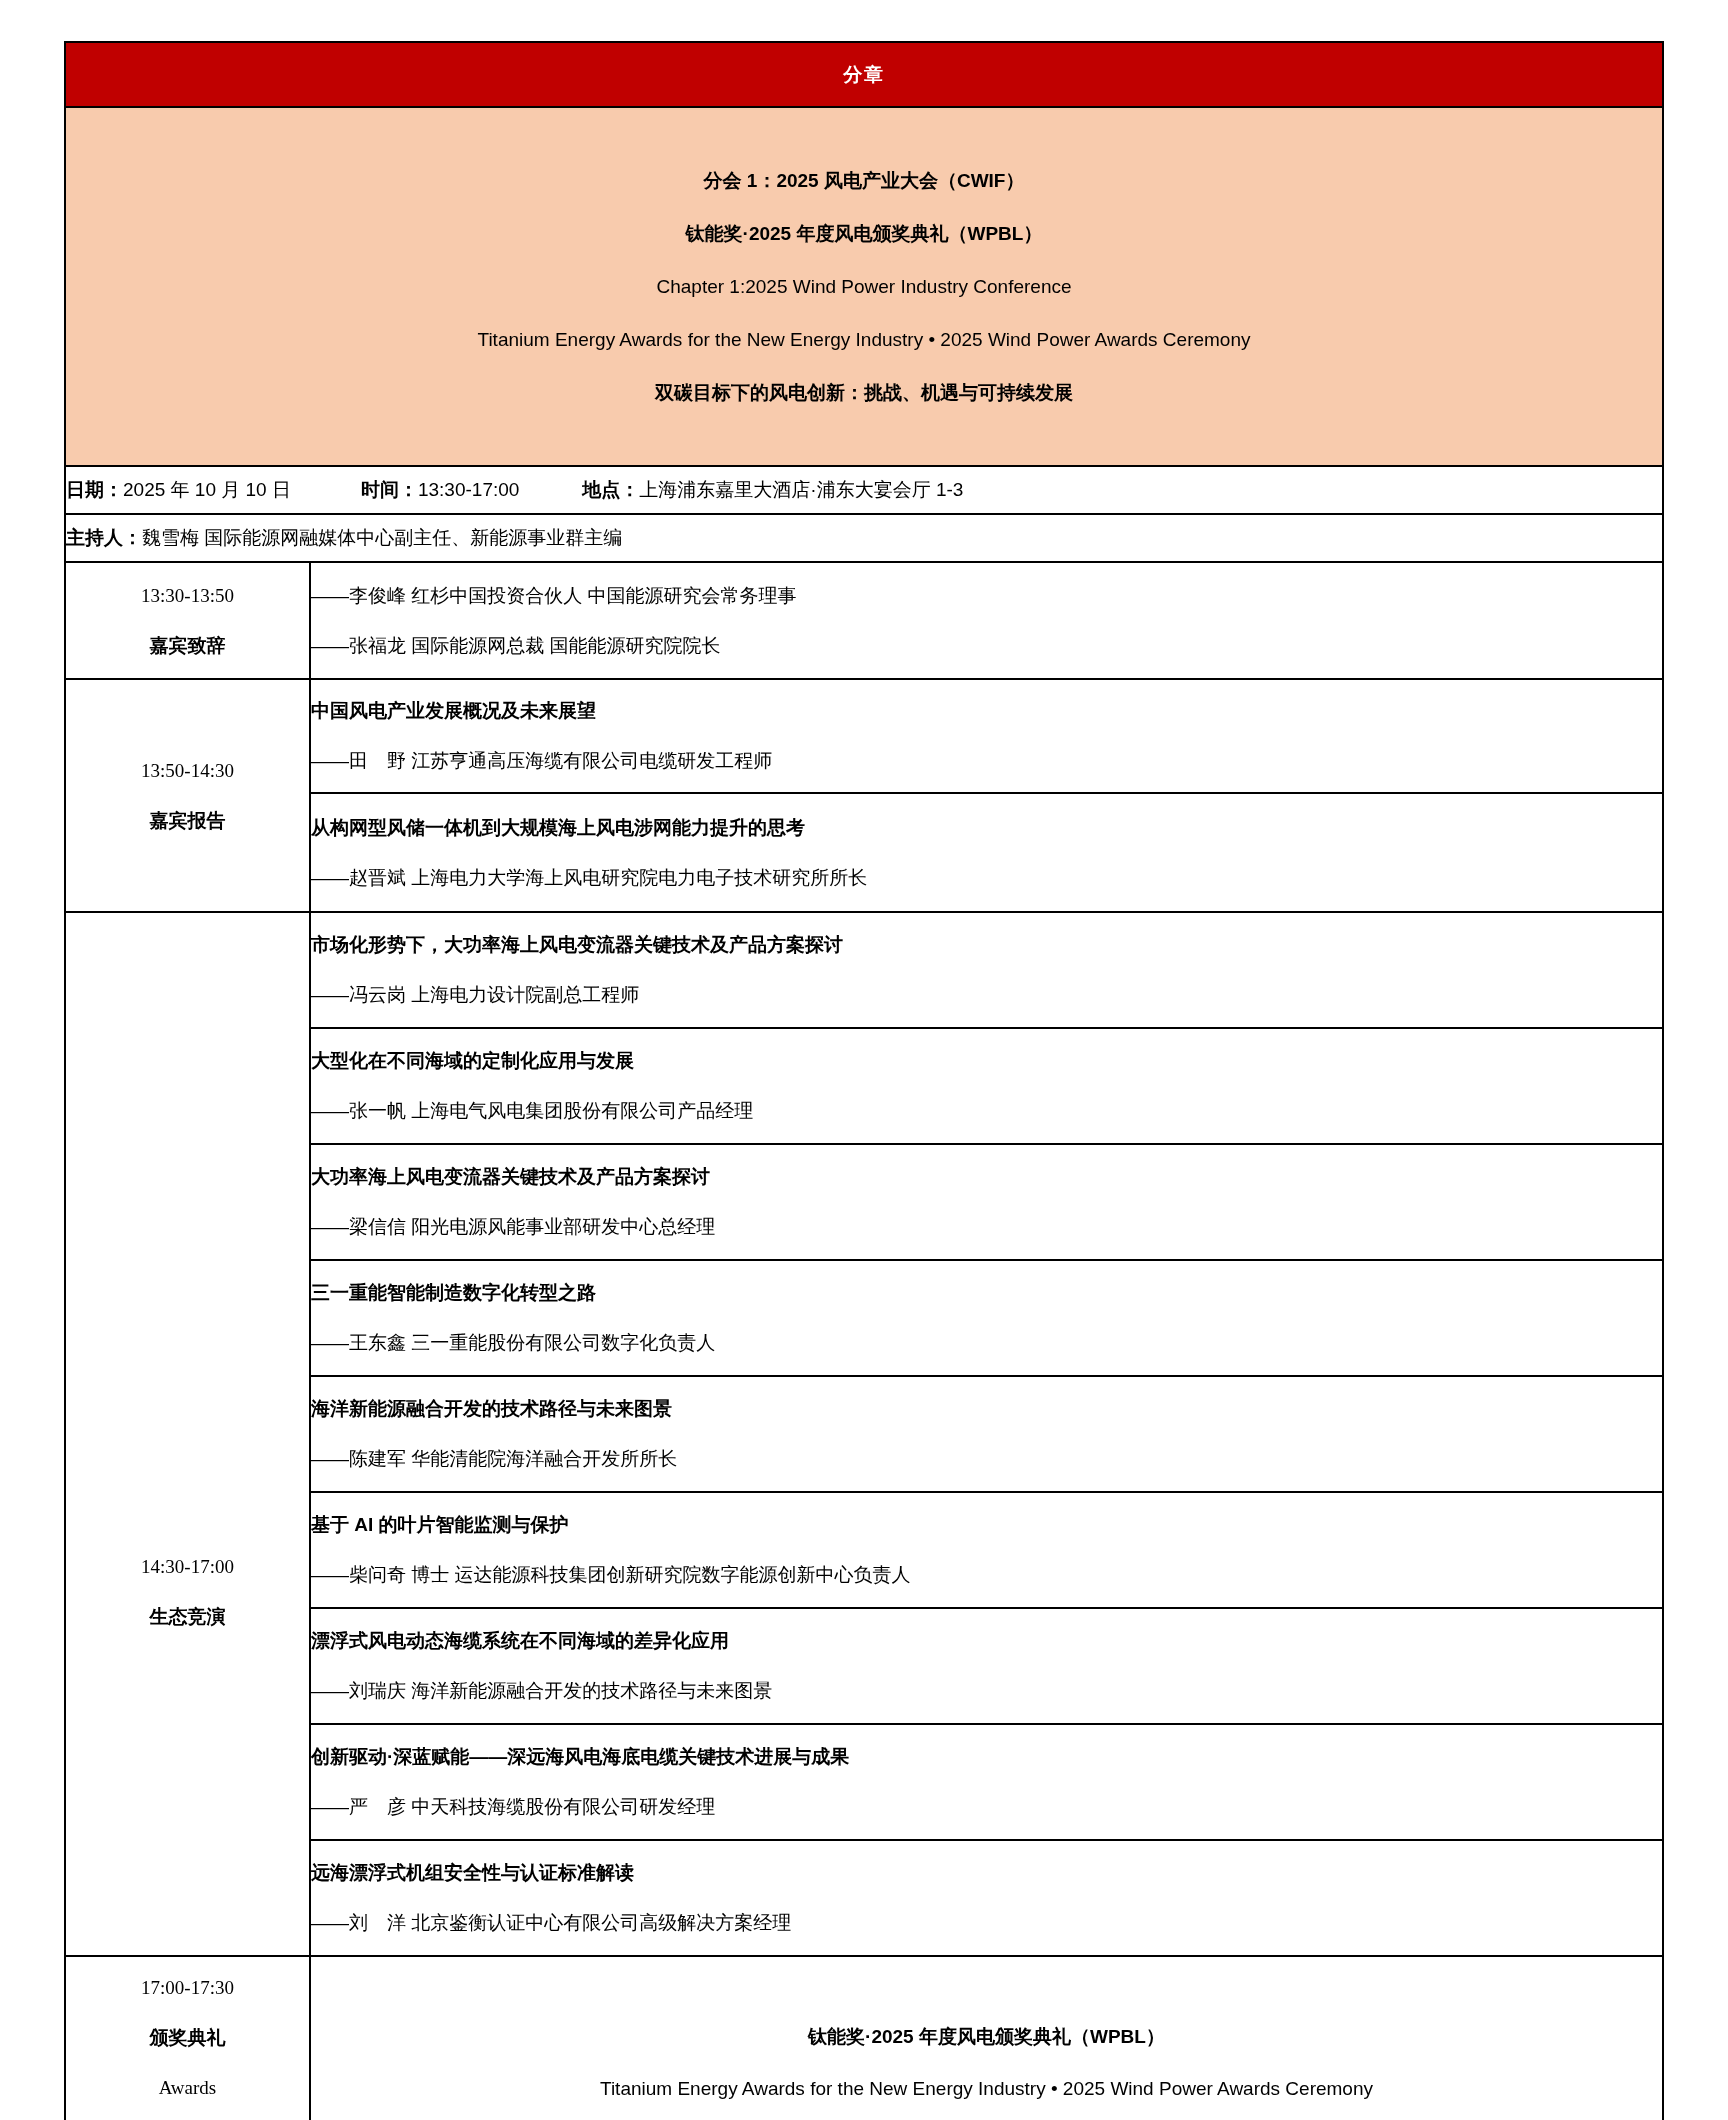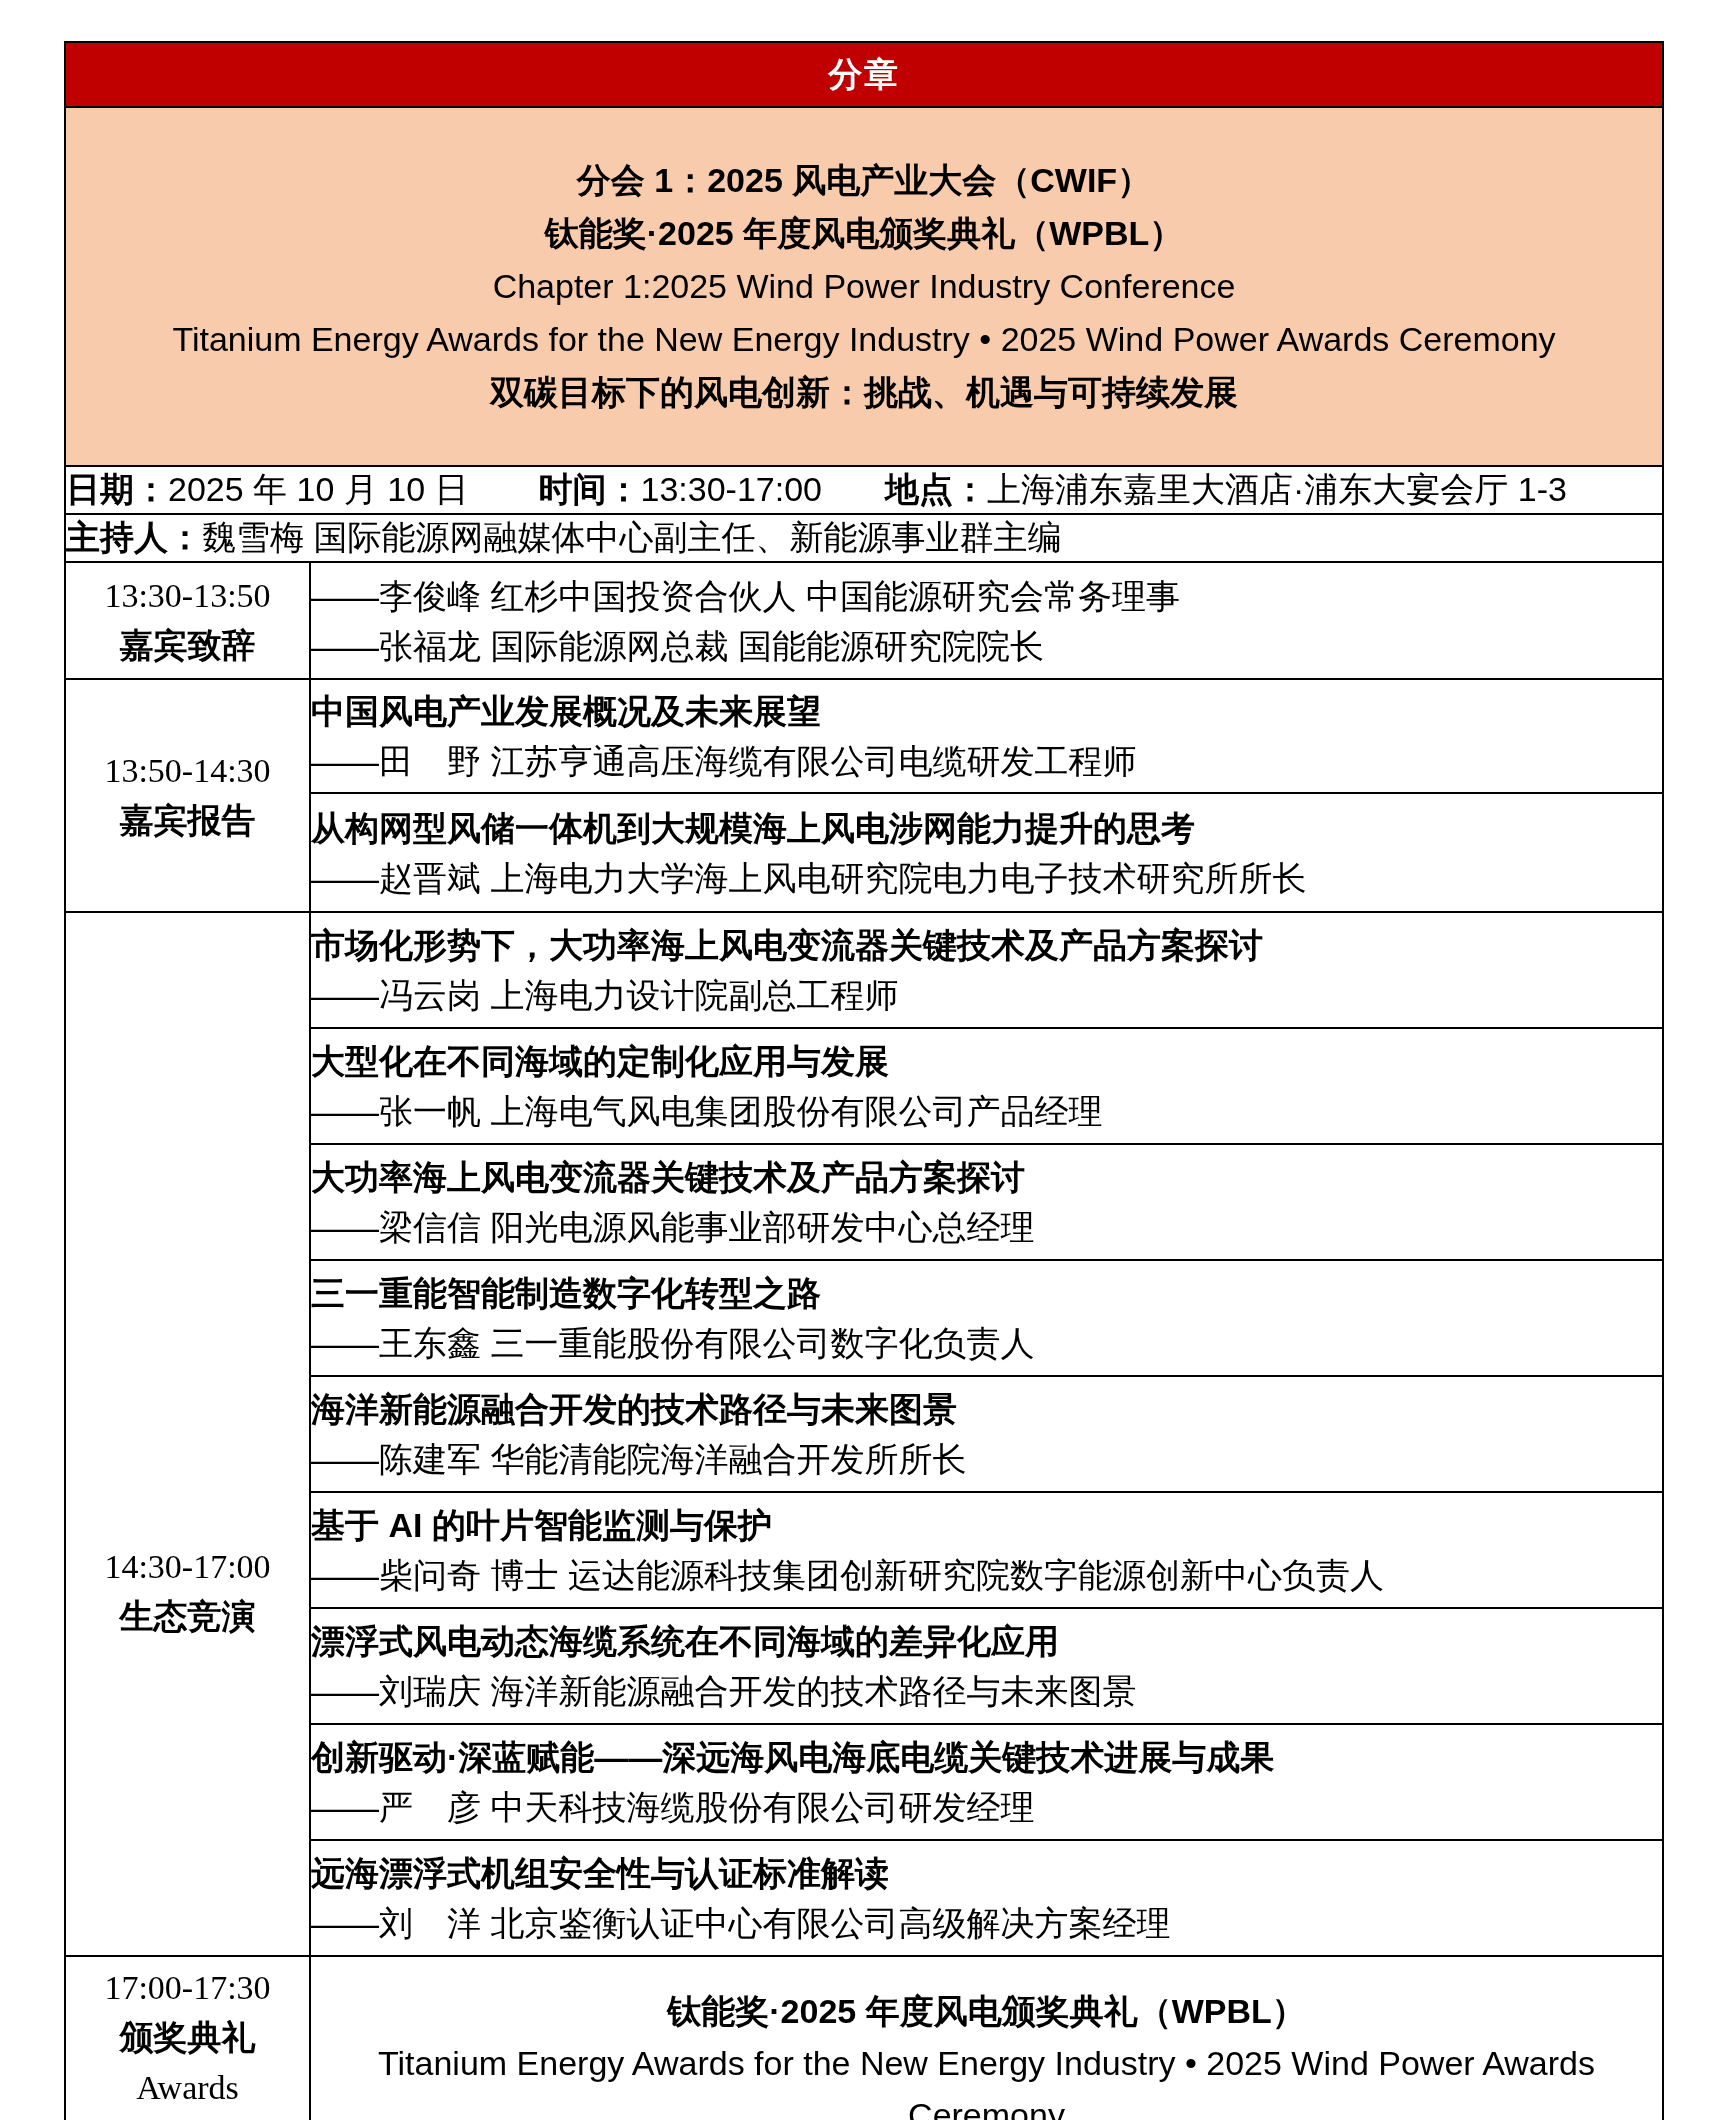--- a/index.html
+++ b/index.html
@@ -16,7 +16,7 @@
   }
   table.agenda td{
     border:2.7px solid #000;
-    font-size:34px;
+    font-size:19px;
     vertical-align:middle;
     padding:0;
     overflow:hidden;

